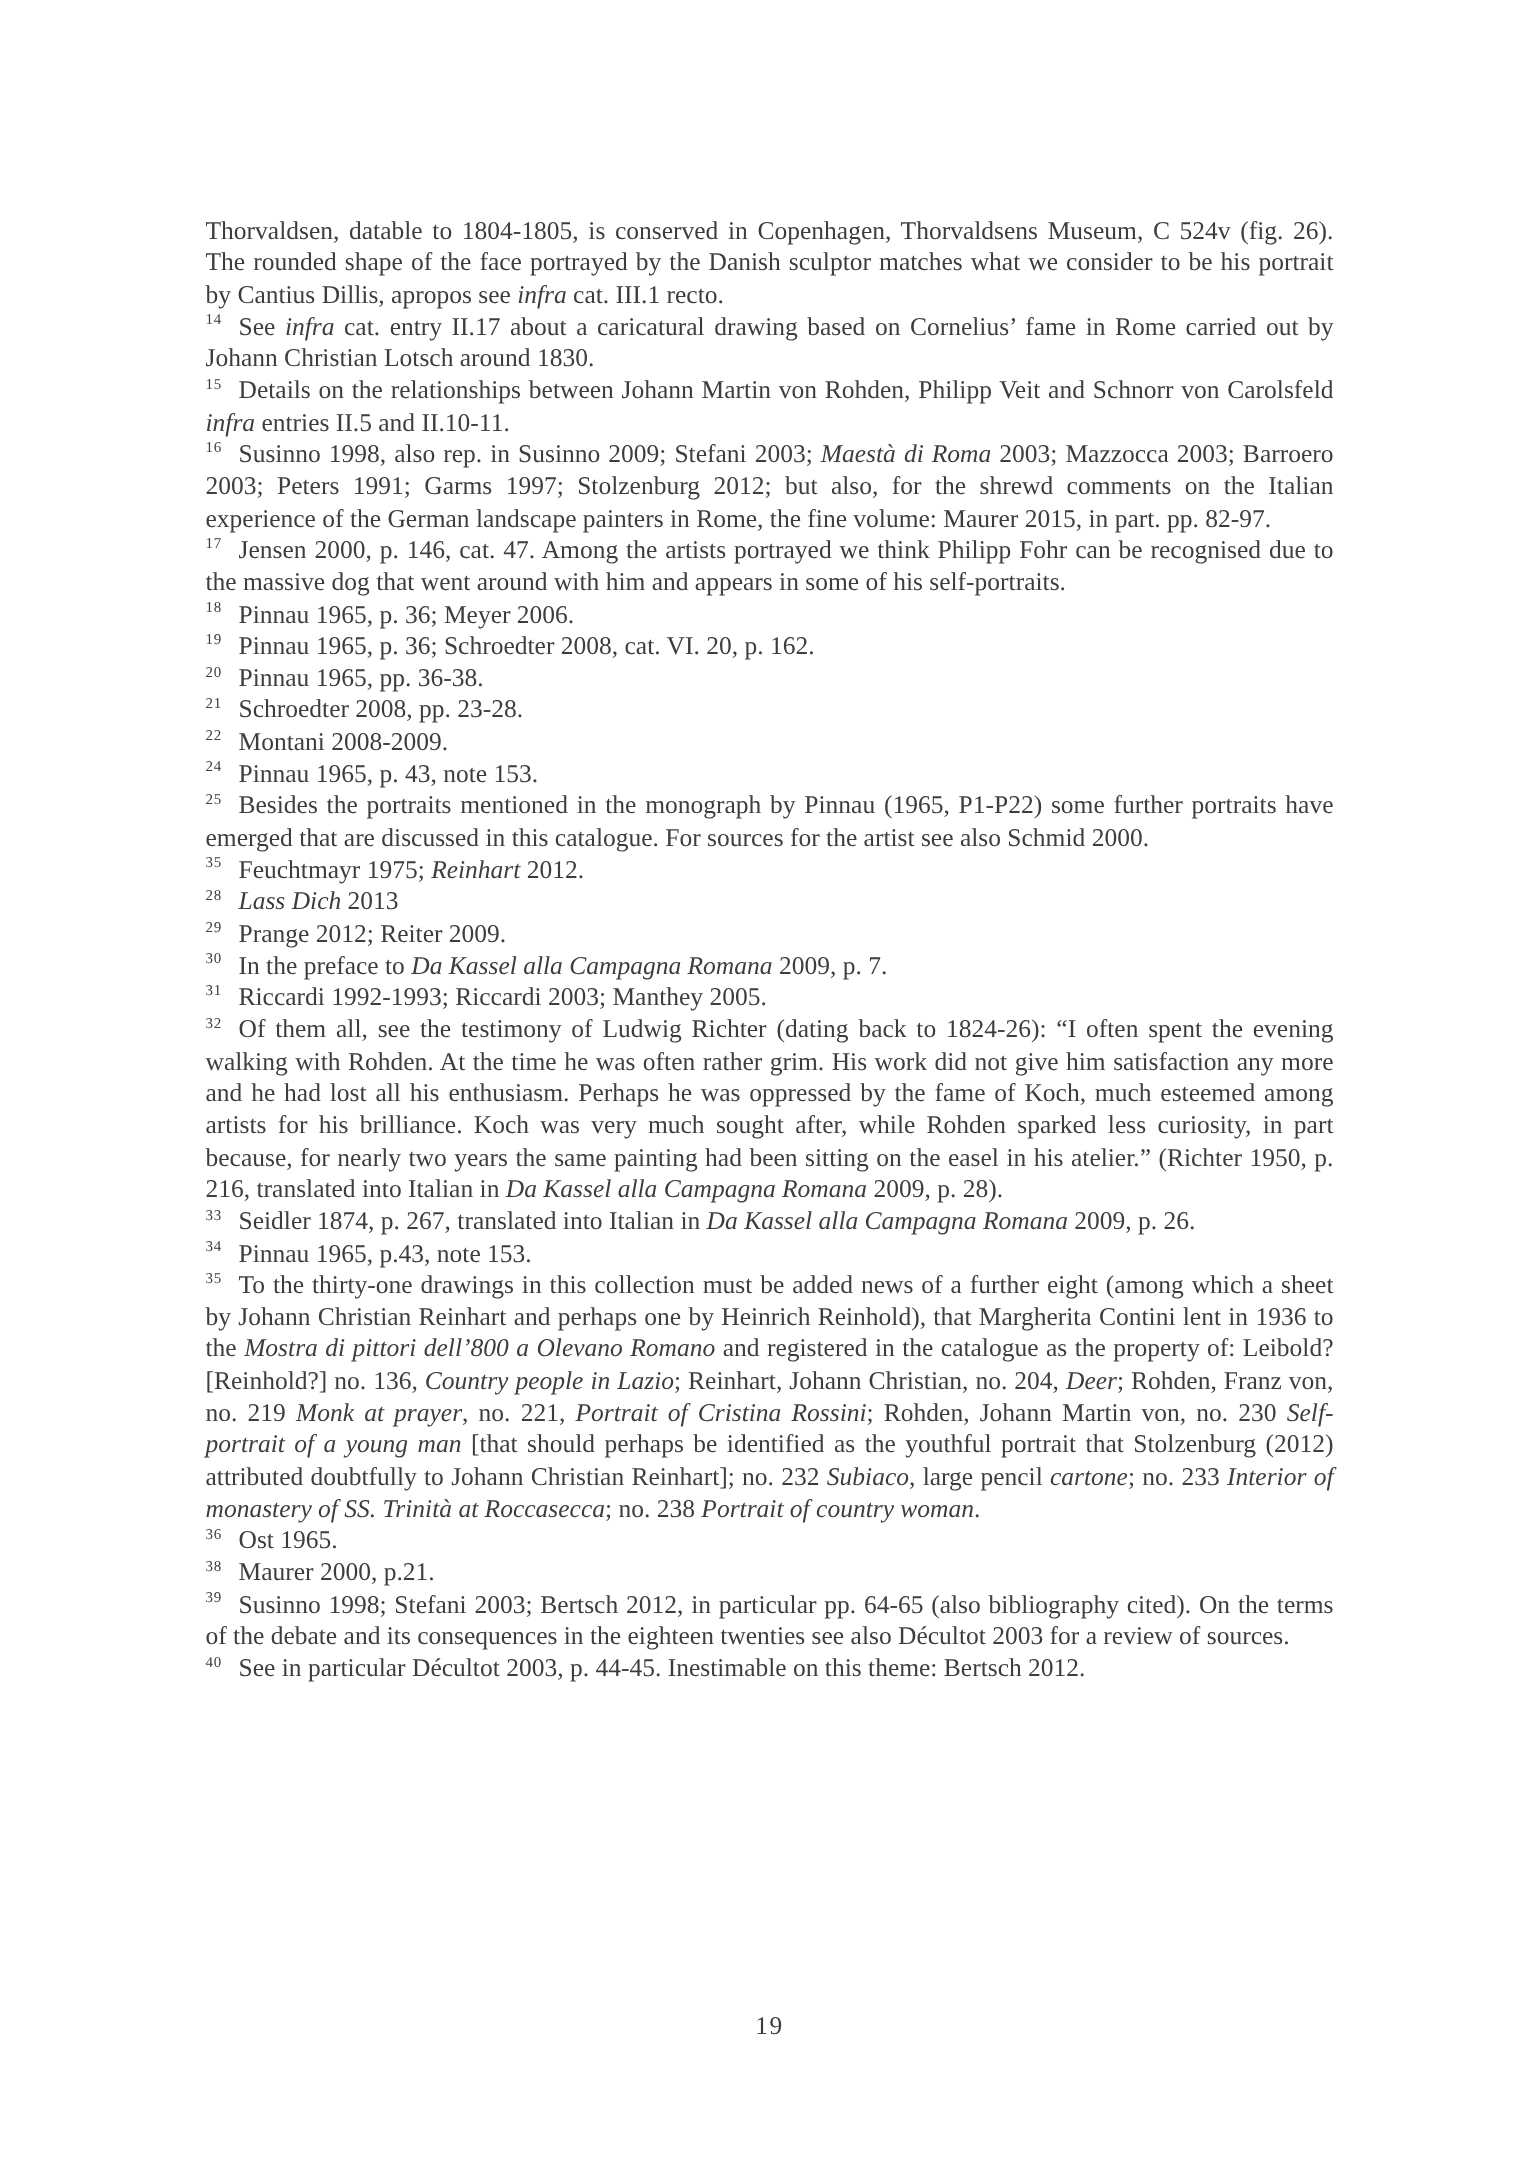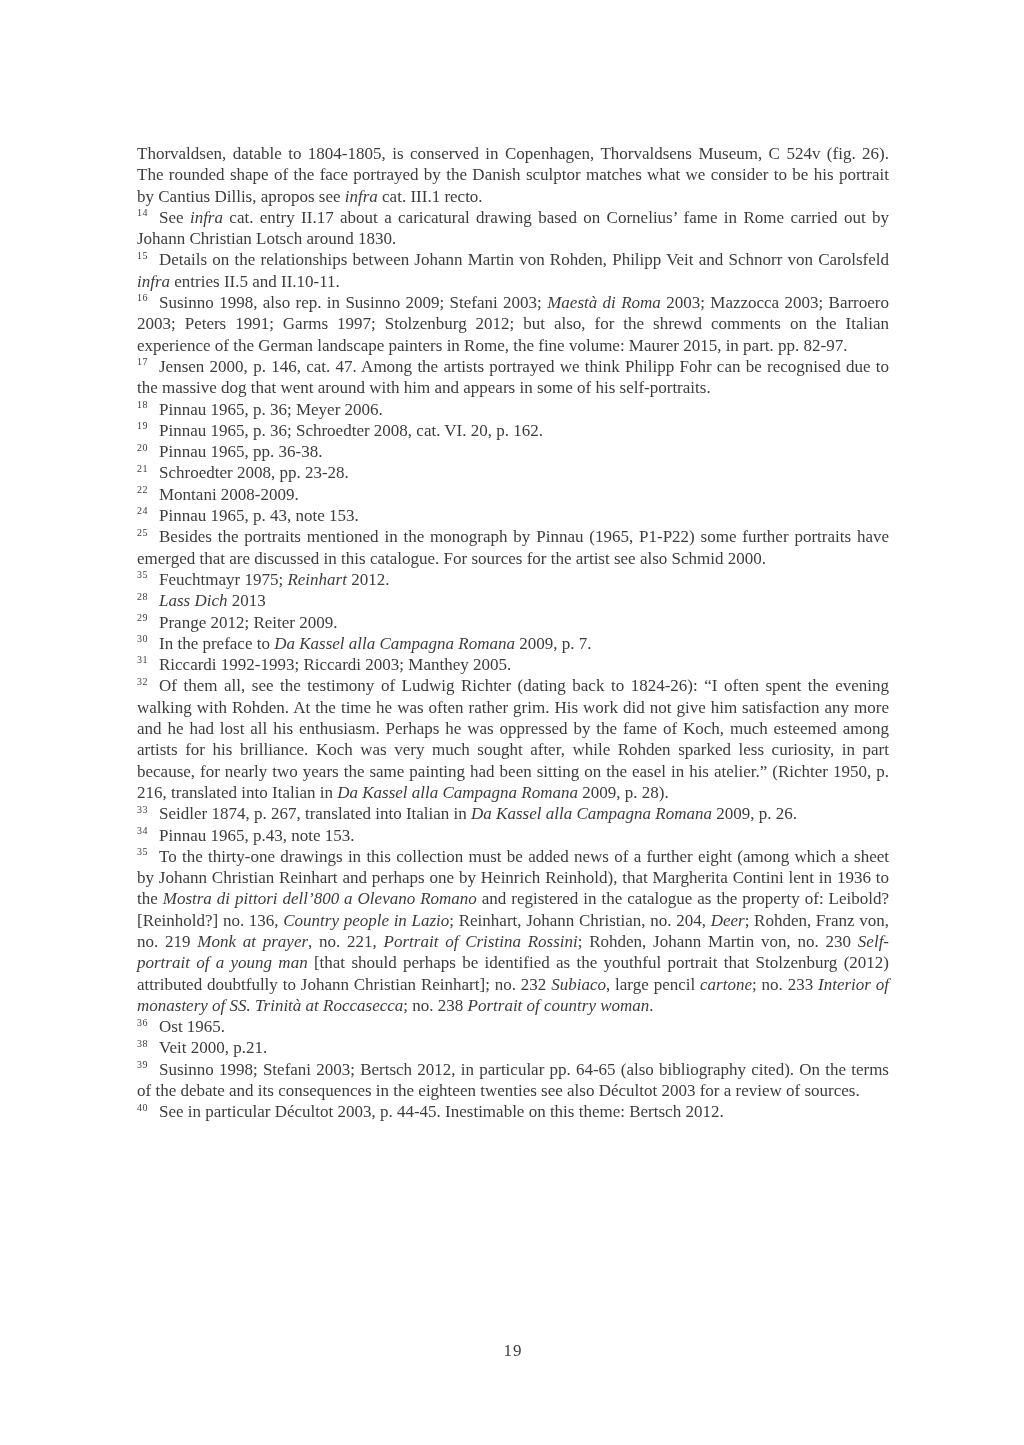--- a/index.html
+++ b/index.html
@@ -78,7 +78,7 @@
       <p class="footnote"><sup>34</sup><span>Pinnau 1965, p.43, note 153.</span></p>
       <p class="footnote"><sup>35</sup><span>To the thirty-one drawings in this collection must be added news of a further eight (among which a sheet by Johann Christian Reinhart and perhaps one by Heinrich Reinhold), that Margherita Contini lent in 1936 to the </span><em>Mostra di pittori dell’800 a Olevano Romano</em><span> and registered in the catalogue as the property of: Leibold? [Reinhold?] no. 136, </span><em>Country people in Lazio</em><span>; Reinhart, Johann Christian, no. 204, </span><em>Deer</em><span>; Rohden, Franz von, no. 219 </span><em>Monk at prayer</em><span>, no. 221, </span><em>Portrait of Cristina Rossini</em><span>; Rohden, Johann Martin von, no. 230 </span><em>Self- portrait of a young man</em><span> [that should perhaps be identified as the youthful portrait that Stolzenburg (2012) attributed doubtfully to Johann Christian Reinhart]; no. 232 </span><em>Subiaco</em><span>, large pencil </span><em>cartone</em><span>; no. 233 </span><em>Interior of monastery of SS. Trinità at Roccasecca</em><span>; no. 238 </span><em>Portrait of country woman</em><span>.</span></p>
       <p class="footnote"><sup>36</sup><span>Ost 1965.</span></p>
-      <p class="footnote"><sup>38</sup><span>Veit 2000, p.21.</span></p>
+      <p class="footnote"><sup>38</sup><span>Maurer 2000, p.21.</span></p>
       <p class="footnote"><sup>39</sup><span>Susinno 1998; Stefani 2003; Bertsch 2012, in particular pp. 64-65 (also bibliography cited). On the terms of the debate and its consequences in the eighteen twenties see also Décultot 2003 for a review of sources.</span></p>
       <p class="footnote"><sup>40</sup><span>See in particular Décultot 2003, p. 44-45. Inestimable on this theme: Bertsch 2012.</span></p>
     </div>

